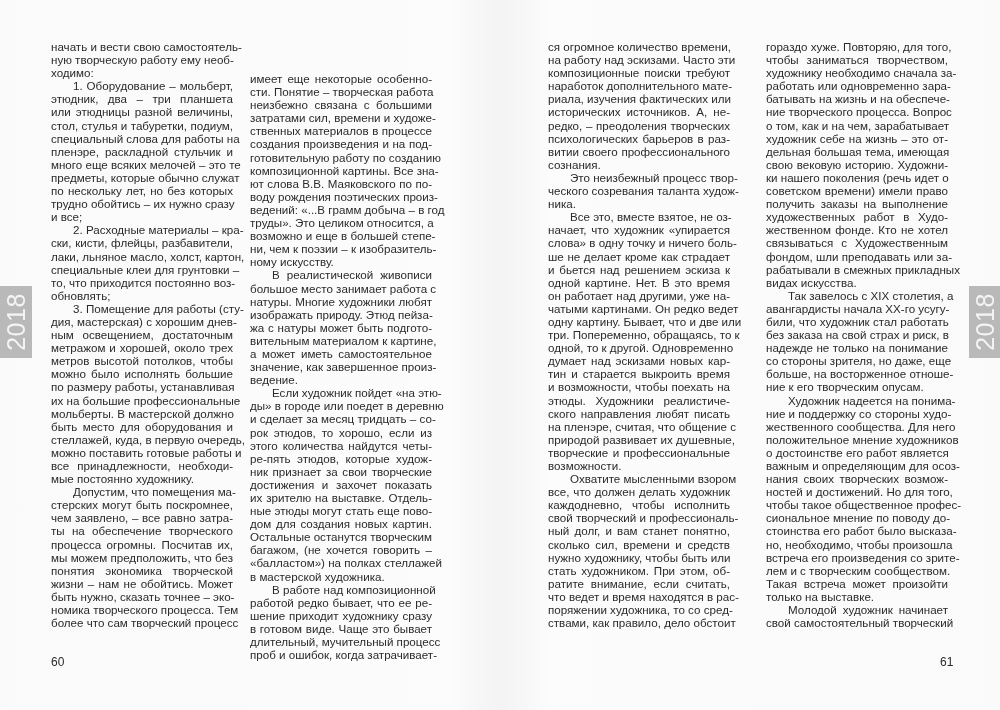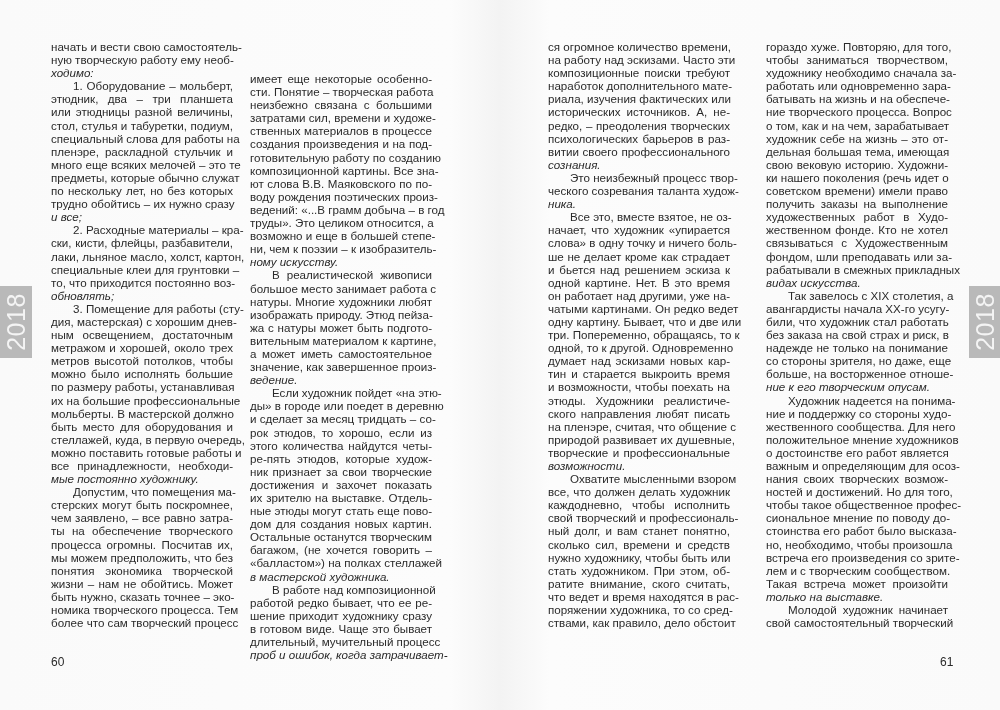--- a/index.html
+++ b/index.html
@@ -22,7 +22,7 @@
       display: block; white-space: nowrap; height: 13.1px;
       text-align: justify; text-align-last: justify;
     }
-    .line.last { text-align-last: left; font-style: italic; }
+    .line.last { text-align-last: left; }
     .line.indent { padding-left: 22px; }
     .col1 { left: 51px; }
     .col2 { left: 250px; margin-top: 32px; }

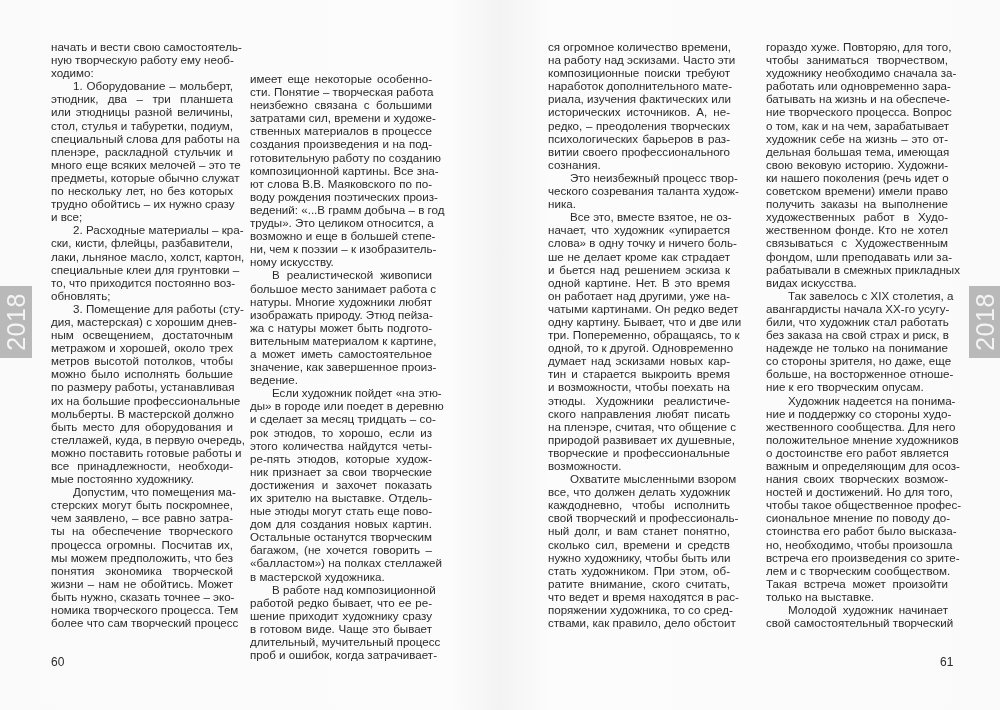--- a/index.html
+++ b/index.html
@@ -193,7 +193,7 @@
         <span class="line">сколько сил, времени и средств</span>
         <span class="line">нужно художнику, чтобы быть или</span>
         <span class="line">стать художником. При этом, об-</span>
-        <span class="line">ратите внимание, ского считать,</span>
+        <span class="line">ратите внимание, если считать,</span>
         <span class="line">что ведет и время находятся в рас-</span>
         <span class="line">поряжении художника, то со сред-</span>
         <span class="line">ствами, как правило, дело обстоит</span>

